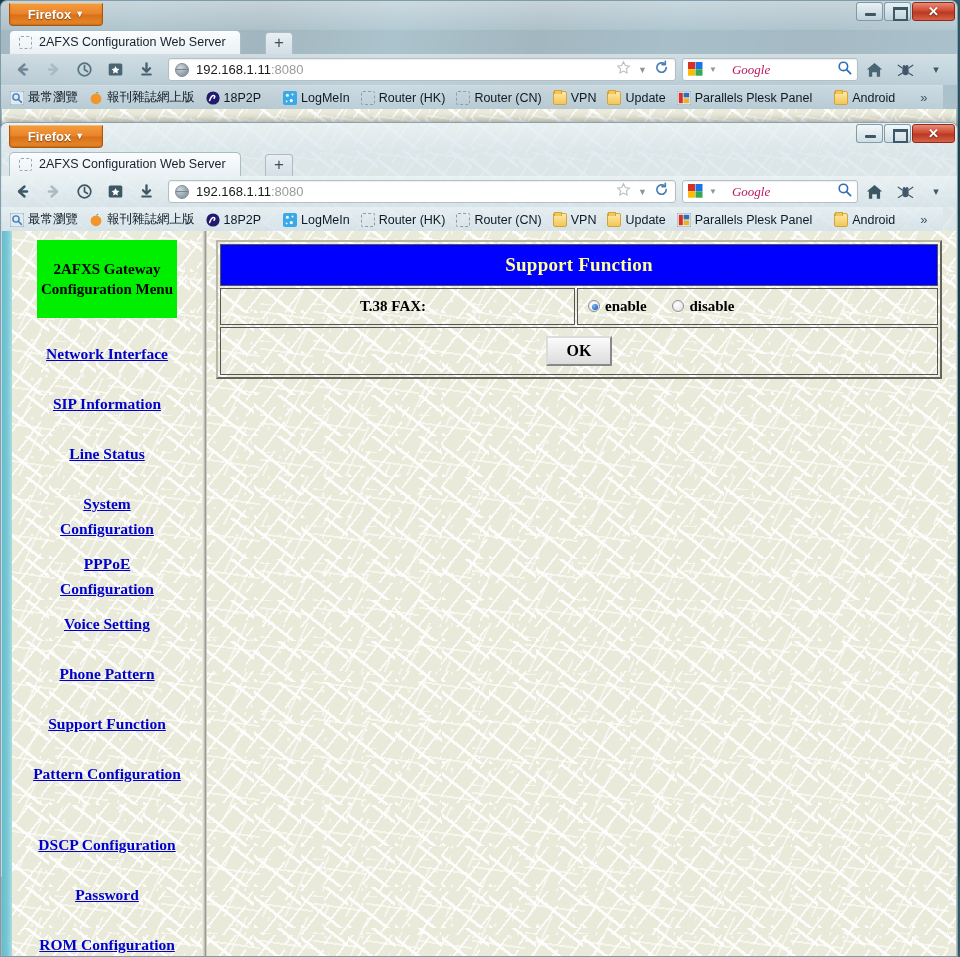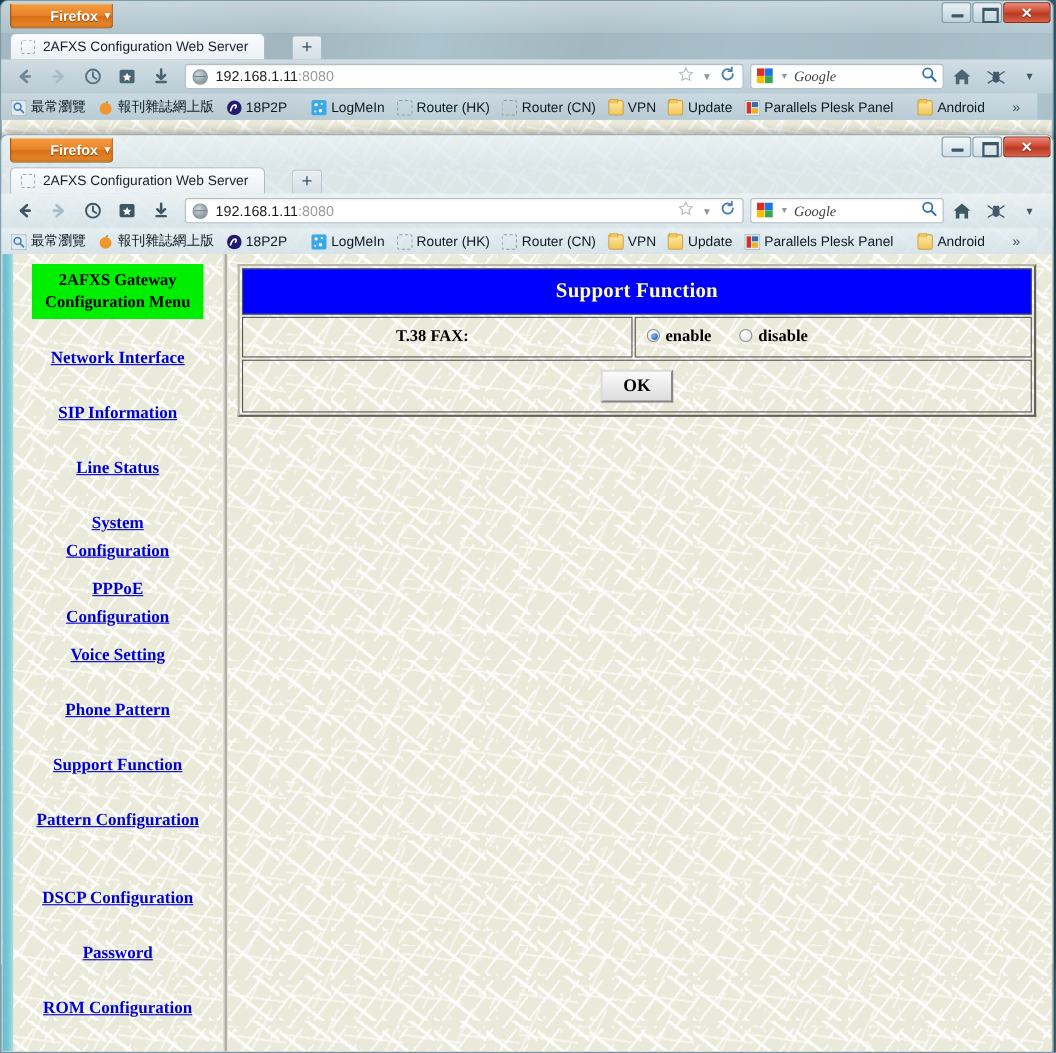--- a/index.html
+++ b/index.html
@@ -50,7 +50,7 @@
     border-radius: 0 0 4px 4px;
     color: #fff;
     font: bold 13px "Liberation Sans", sans-serif;
-    text-align: right;
+    text-align: center;
     line-height: 21px;
     text-shadow: 0 1px 1px rgba(0,0,0,.45);
     box-shadow: inset 0 -1px 2px rgba(0,0,0,.2);

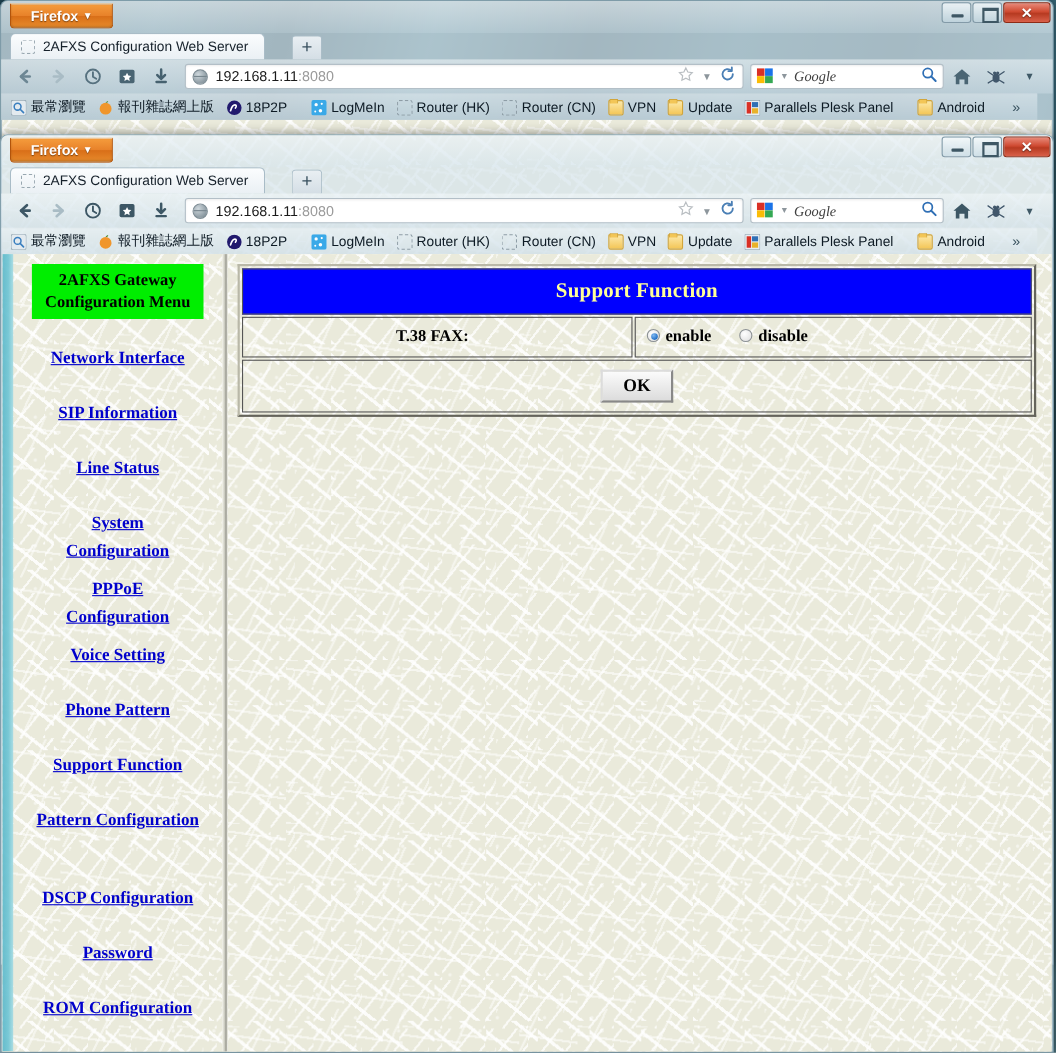--- a/index.html
+++ b/index.html
@@ -151,7 +151,7 @@
     box-shadow: inset 0 1px 2px rgba(0,0,0,.07);
   }
   .gicon { width:16px; height:15px; position:relative; flex:0 0 auto; }
-  .search-text { flex:1 1 auto; font: italic 13px "Liberation Serif", serif; color:#404040; }
+  .search-text { flex:1 1 auto; font: italic 13px "Liberation Serif", serif; color:#be185d;margin-left:10px; }
 
   
   .bkbar {

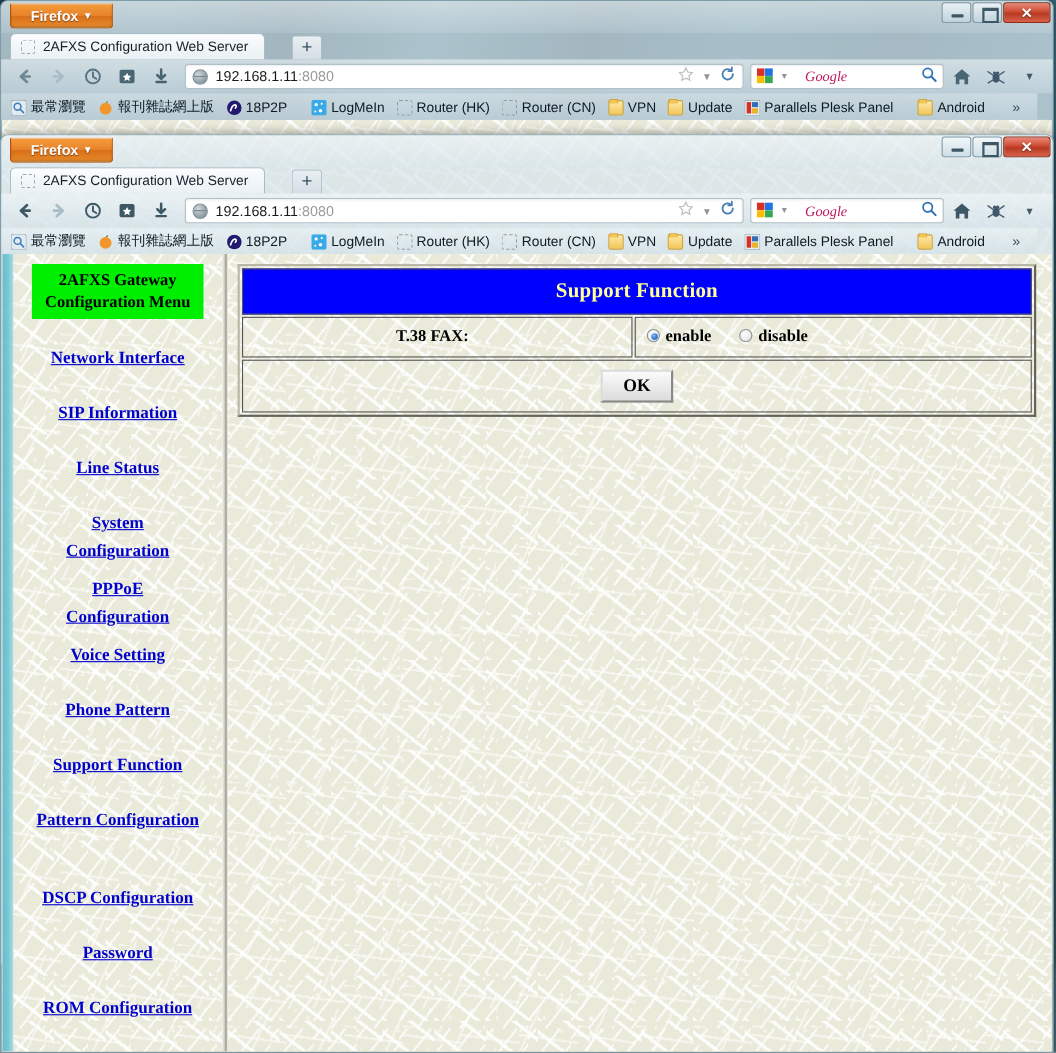--- a/index.html
+++ b/index.html
@@ -217,12 +217,12 @@
 
   .menu-title {
     margin: 9px auto 0 auto;
-    width: 156px;
+    width: 140px;
     background: #00ee00;
     color: #000;
     font: bold 15px "Liberation Serif", serif;
     line-height: 20px;
-    padding: 5px 2px;
+    padding: 19px 2px;
   }
   .menu-link {
     display:block;

